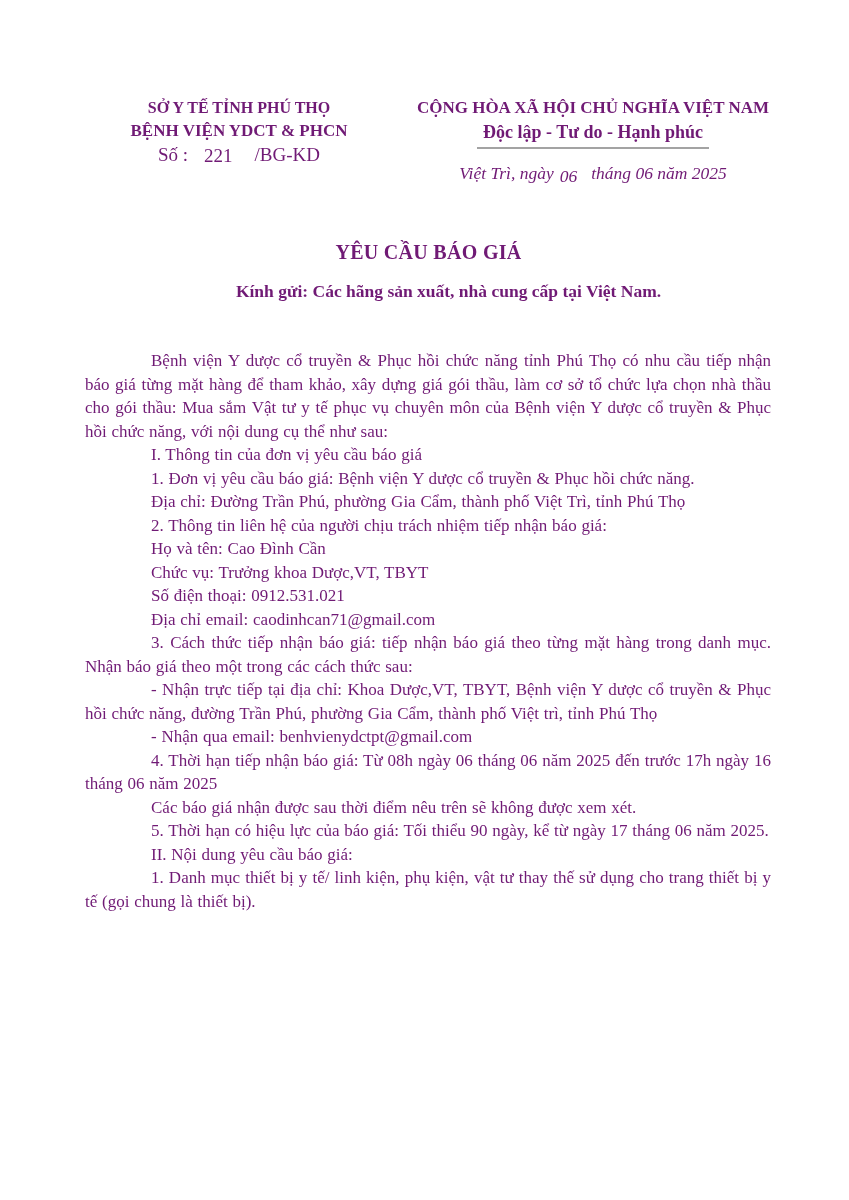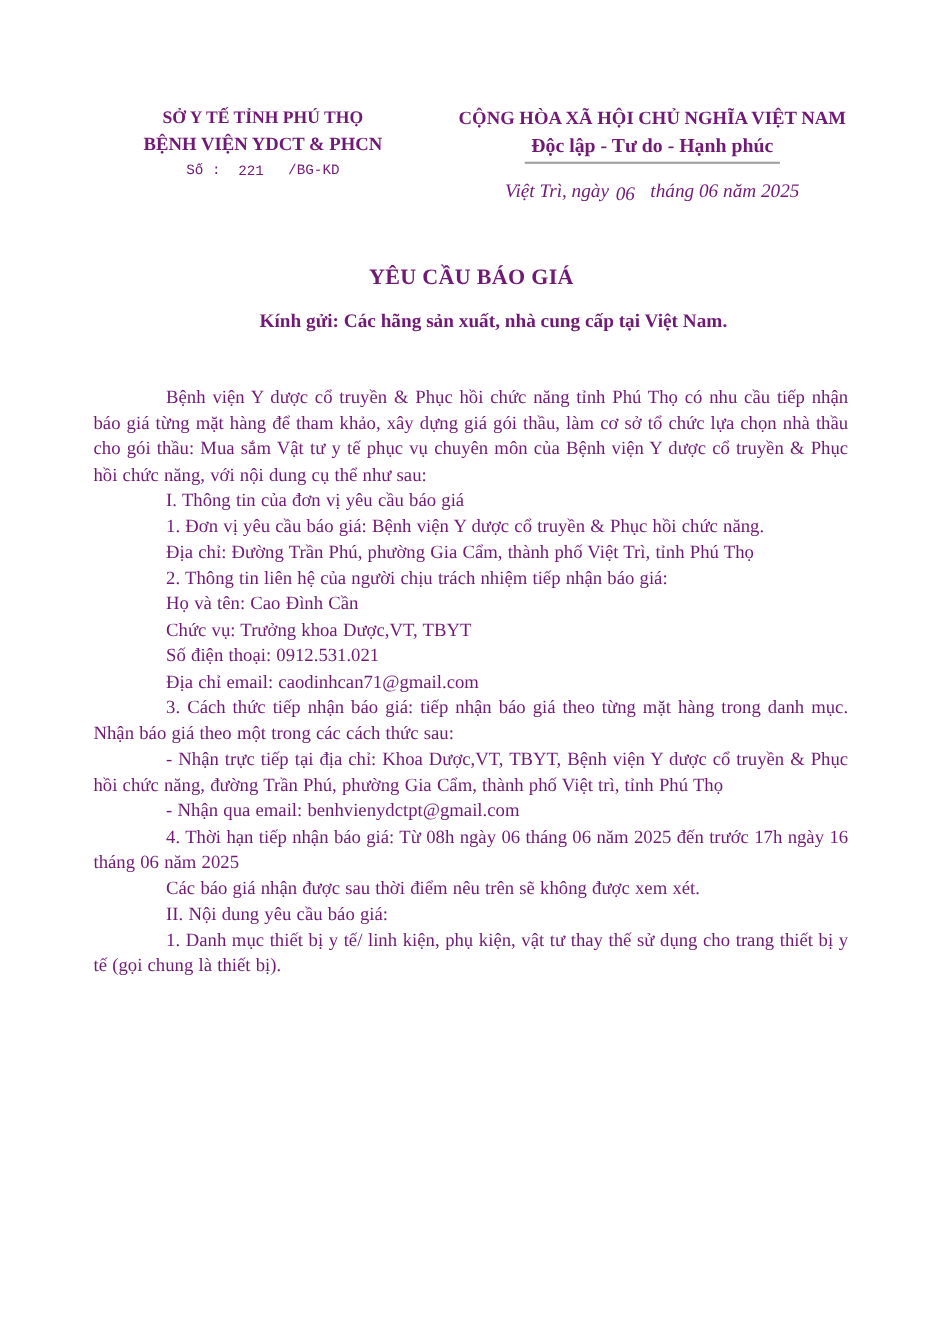--- a/index.html
+++ b/index.html
@@ -23,7 +23,7 @@
   }
   .header-left .dept { font-weight: bold; font-size: 16px; }
   .header-left .hosp { font-weight: bold; font-size: 17px; }
-  .header-left .docnum { font-size: 13px; margin-top: 1px; font-family: Liberation Mono, monospace; }
+  .header-left .docnum { font-size: 19px; margin-top: 1px; }
   .docnum .num { margin: 0 22px 0 16px; position: relative; top: 1px; }
   .header-right {
     position: absolute;

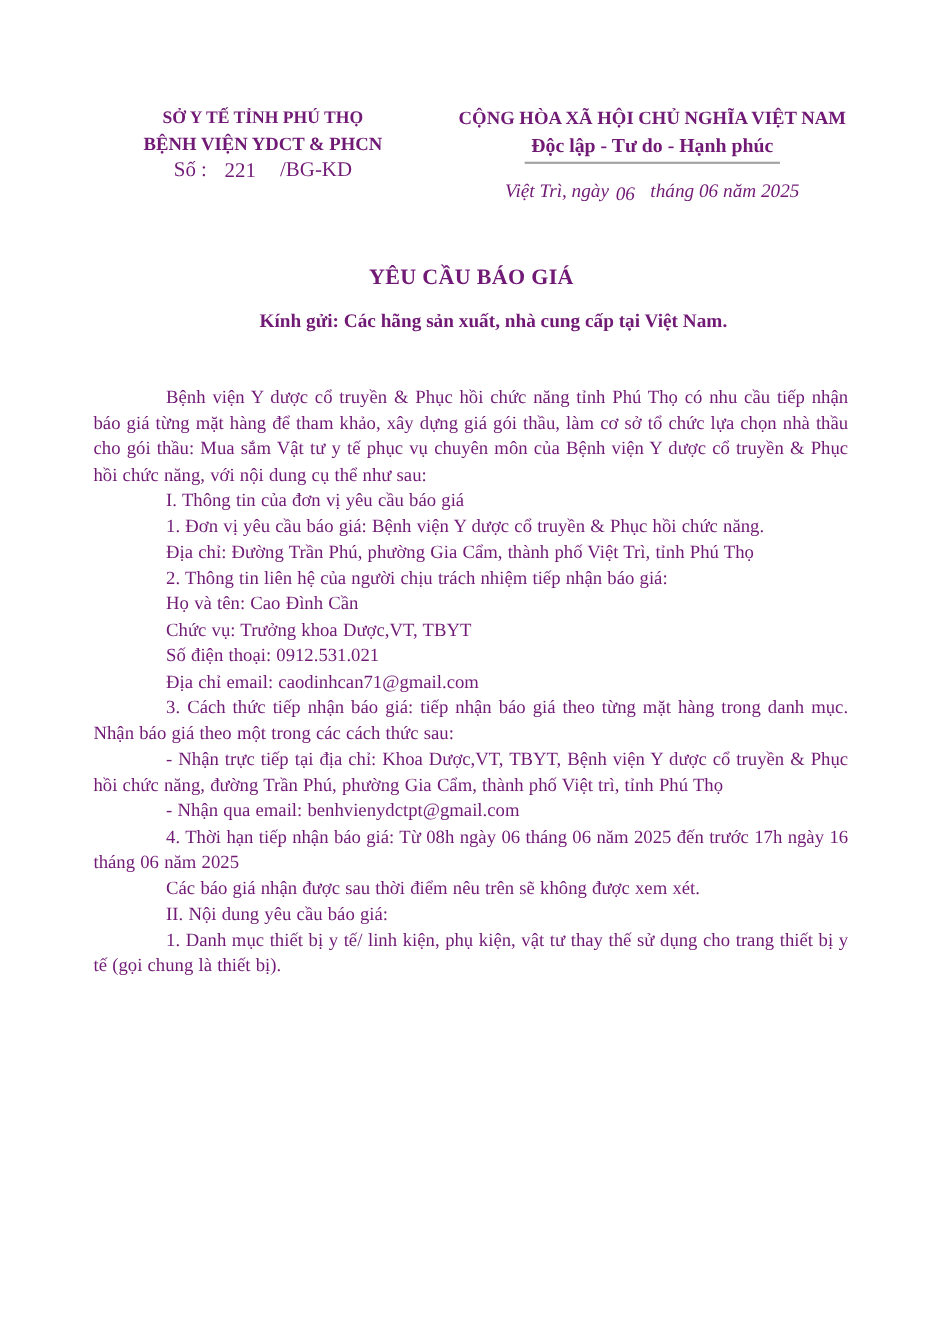--- a/index.html
+++ b/index.html
@@ -123,6 +123,7 @@
       <p class="para">- Nhận qua email: benhvienydctpt@gmail.com</p>
       <p class="para">4. Thời hạn tiếp nhận báo giá: Từ 08h ngày 06 tháng 06 năm 2025 đến trước 17h ngày 16 tháng 06 năm 2025</p>
       <p class="para">Các báo giá nhận được sau thời điểm nêu trên sẽ không được xem xét.</p>
+      <p class="para">5. Thời hạn có hiệu lực của báo giá: Tối thiểu 90 ngày, kể từ ngày 17 tháng 06 năm 2025.</p>
       <p class="para heading">II. Nội dung yêu cầu báo giá:</p>
       <p class="para">1. Danh mục thiết bị y tế/ linh kiện, phụ kiện, vật tư thay thế sử dụng cho trang thiết bị y tế (gọi chung là thiết bị).</p>
     </div>

